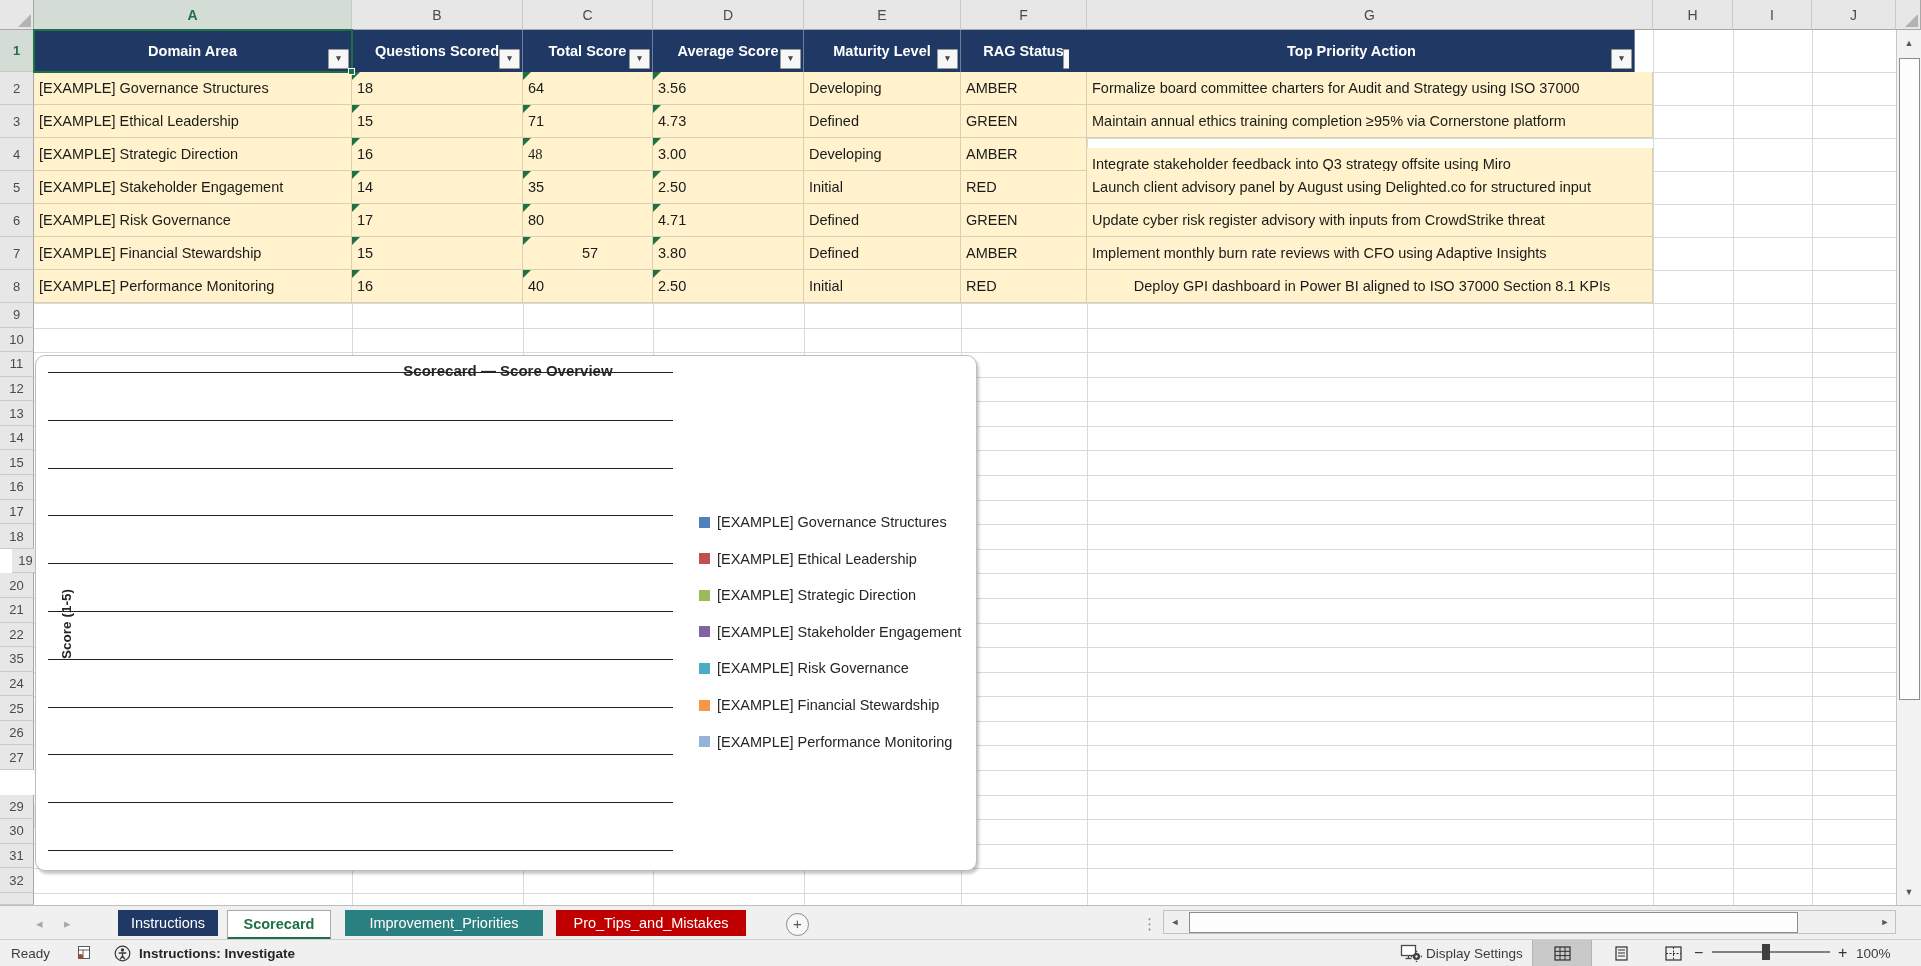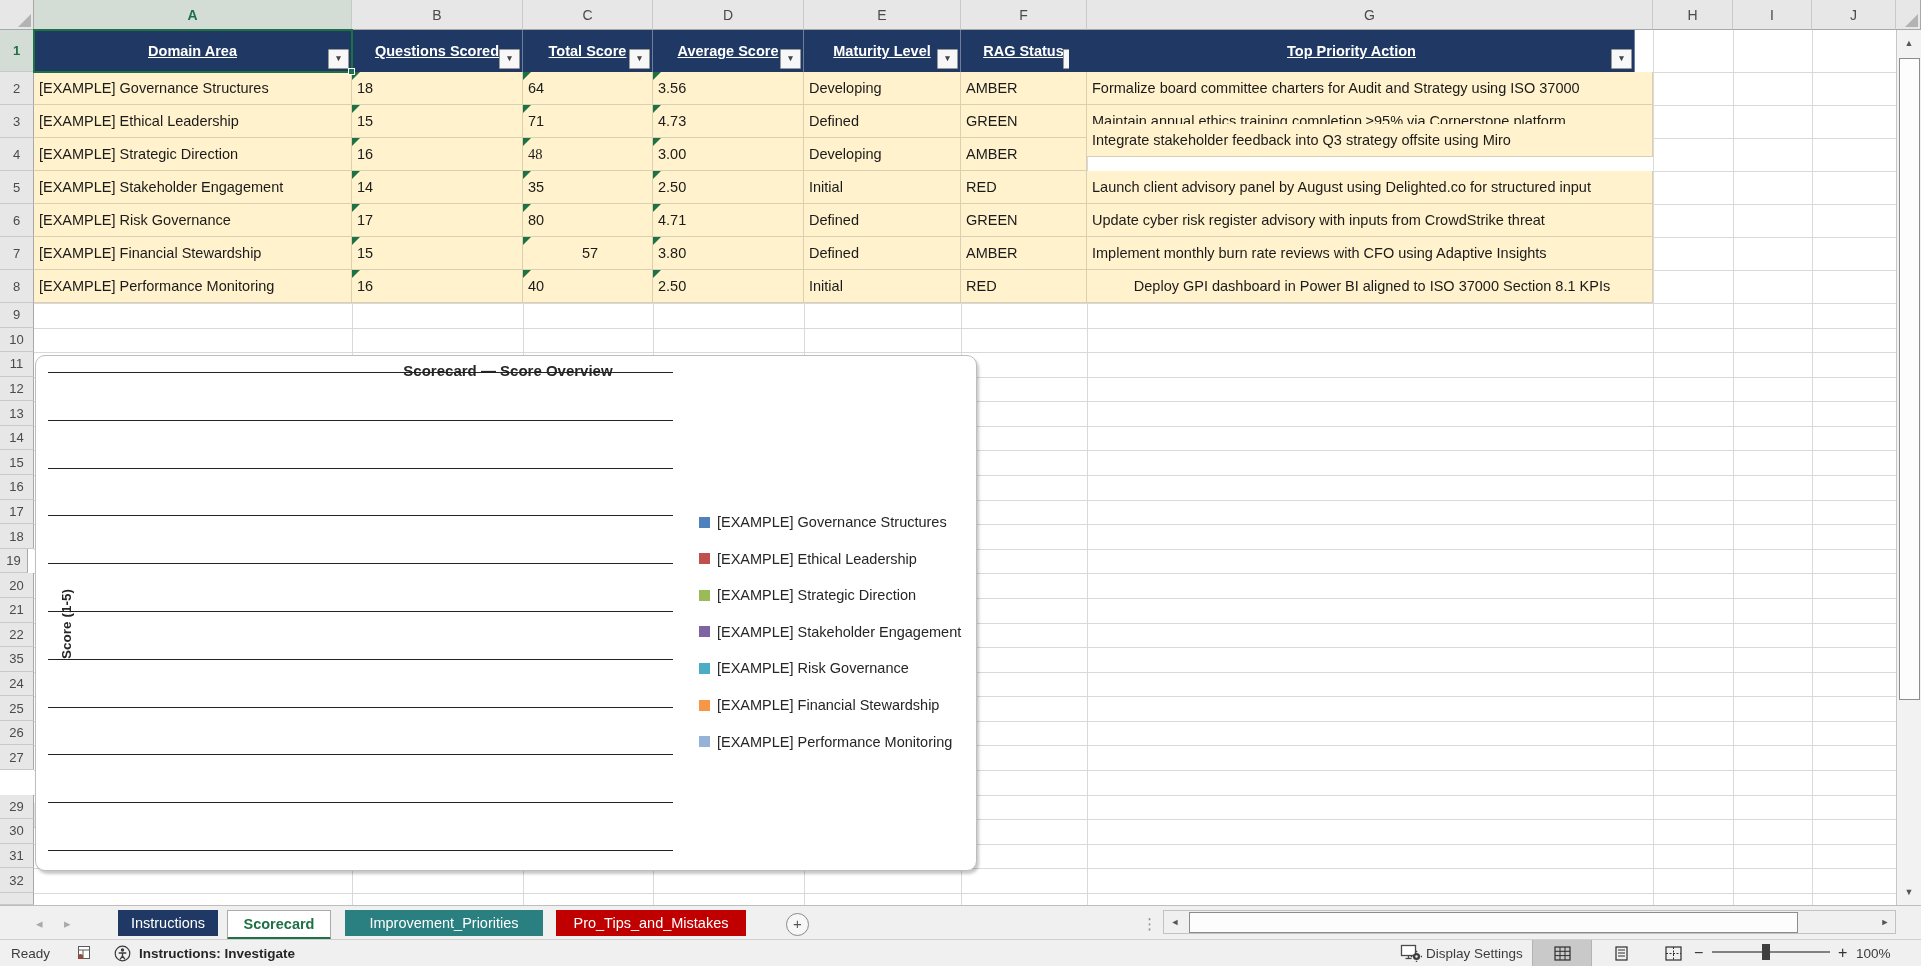--- a/index.html
+++ b/index.html
@@ -19,7 +19,7 @@
   .gl{position:absolute;background:#D9D9D9;}
   
   .hdrcell{background:#1F3864;color:#fff;font-weight:bold;font-size:14.5px;display:flex;
-           align-items:center;justify-content:center;border-right:1px solid rgba(255,255,255,.35);text-decoration:underline;}
+           align-items:center;justify-content:center;border-right:1px solid rgba(255,255,255,.35);}
   .filterbtn{position:absolute;right:2px;bottom:3px;width:19px;height:18px;background:#F7F7F7;
              border:1px solid #999;border-radius:1px;color:#444;font-size:9px;line-height:16px;
              text-align:center;}

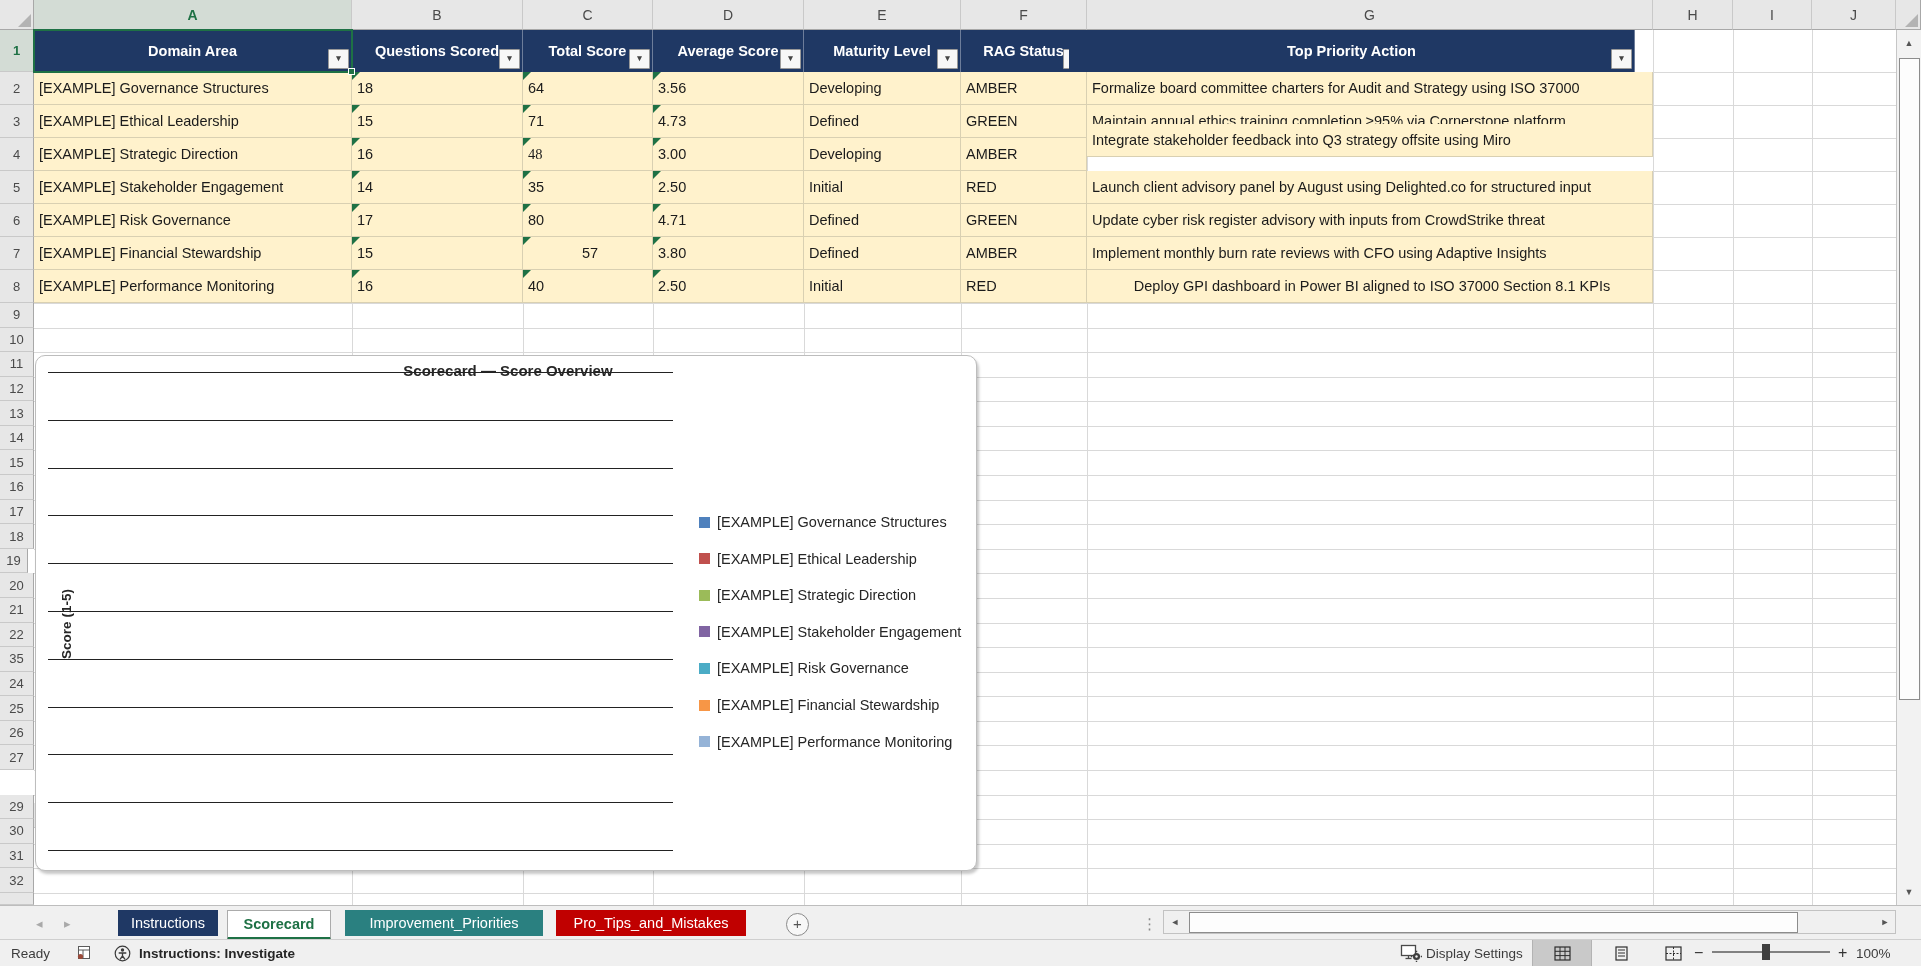--- a/index.html
+++ b/index.html
@@ -277,7 +277,7 @@
       <div class="abs dcell" style="left: 961px; top: 138px; width: 126px; height: 33px; position: absolute;">
         <span>AMBER</span>
       </div>
-      <div class="abs dcell" style="left: 1087px; top: 124px; width: 566px; height: 33px; position: absolute;">
+      <div class="abs dcell" style="left: 1087px; top: 148px; width: 566px; height: 33px; position: absolute;">
         <span>Integrate stakeholder feedback into Q3 strategy offsite using Miro</span>
       </div>
       <div class="abs dcell" style="left: 34px; top: 171px; width: 318px; height: 33px; position: absolute;">

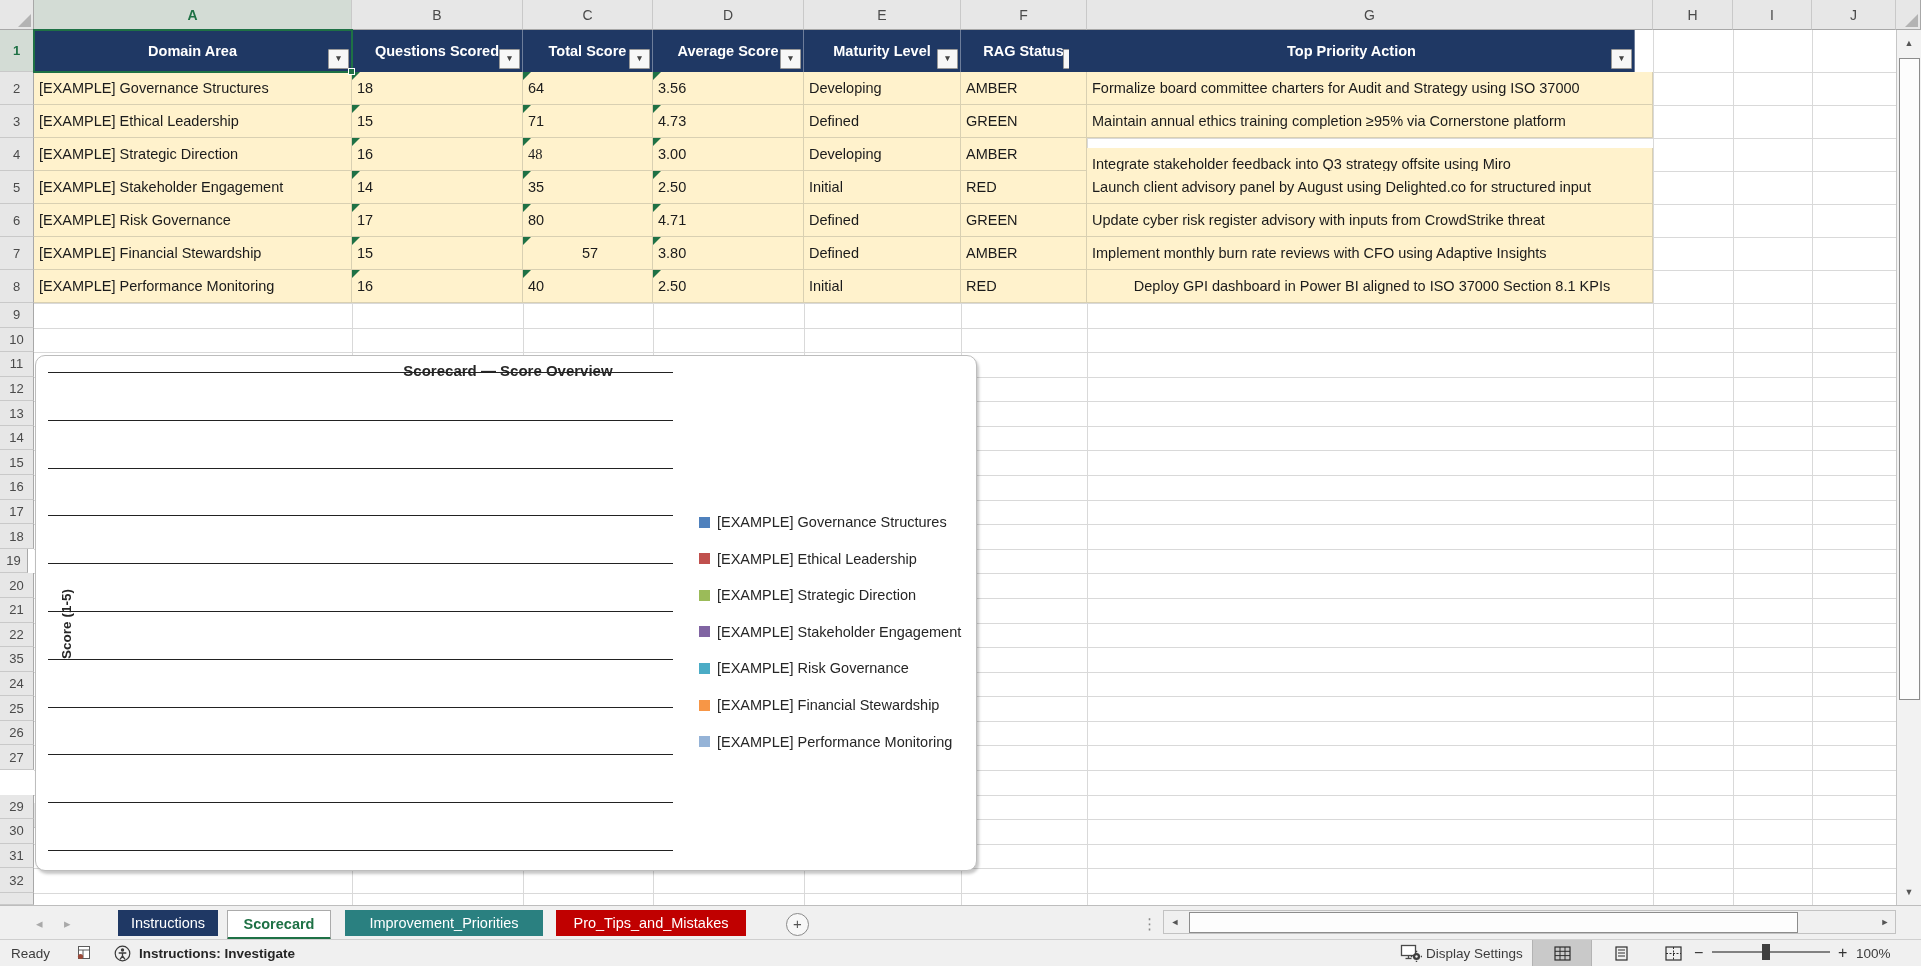--- a/index.html
+++ b/index.html
@@ -165,7 +165,7 @@
       <div class="abs rowhdr" style="left: 0px; top: 475.06px; width: 34px; height: 24.58px; position: absolute;">16</div>
       <div class="abs rowhdr" style="left: 0px; top: 499.64px; width: 34px; height: 24.58px; position: absolute;">17</div>
       <div class="abs rowhdr" style="left: 0px; top: 524.22px; width: 34px; height: 24.58px; position: absolute;">18</div>
-      <div class="abs rowhdr" style="left: 0px; top: 548.8px; width: 28px; height: 24.58px; position: absolute;">19</div>
+      <div class="abs rowhdr" style="left: 12px; top: 548.8px; width: 28px; height: 24.58px; position: absolute;">19</div>
       <div class="abs rowhdr" style="left: 0px; top: 573.38px; width: 34px; height: 24.58px; position: absolute;">20</div>
       <div class="abs rowhdr" style="left: 0px; top: 597.96px; width: 34px; height: 24.58px; position: absolute;">21</div>
       <div class="abs rowhdr" style="left: 0px; top: 622.54px; width: 34px; height: 24.58px; position: absolute;">22</div>

